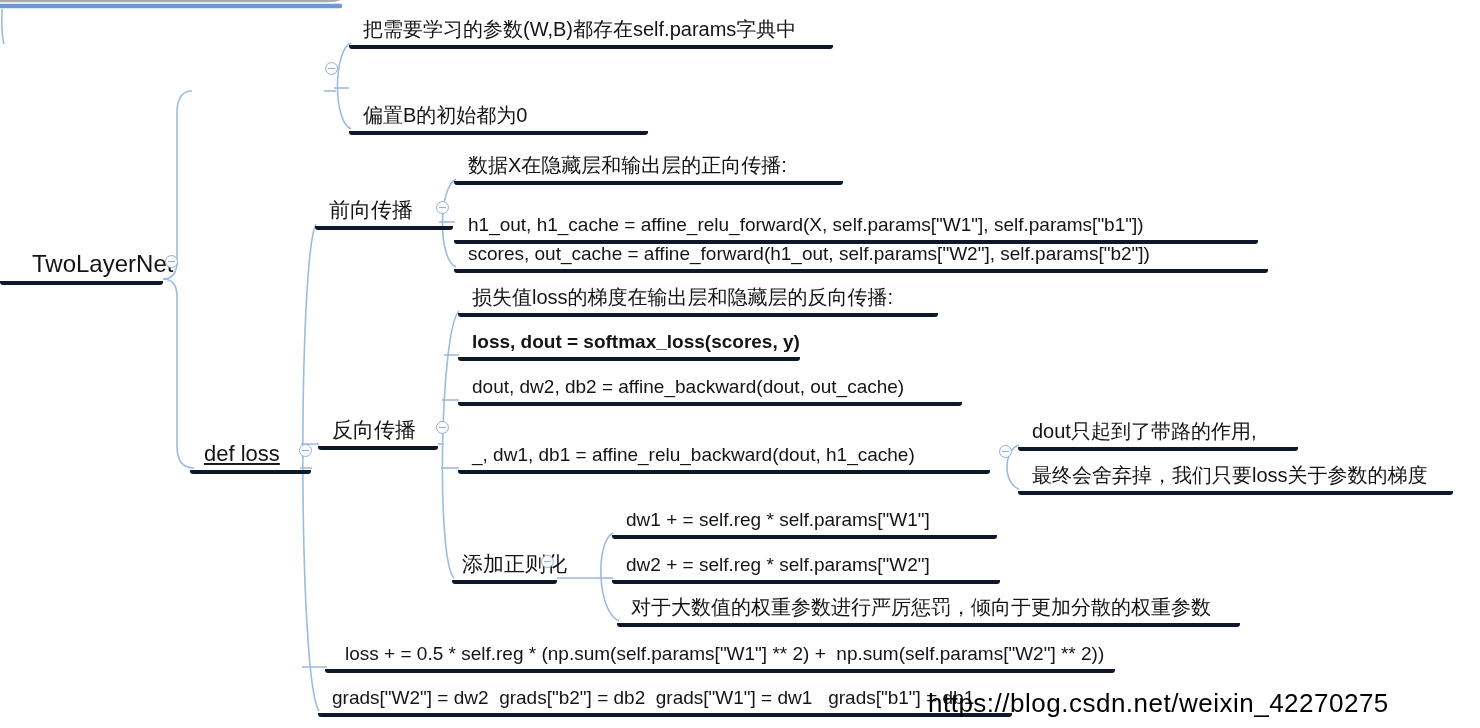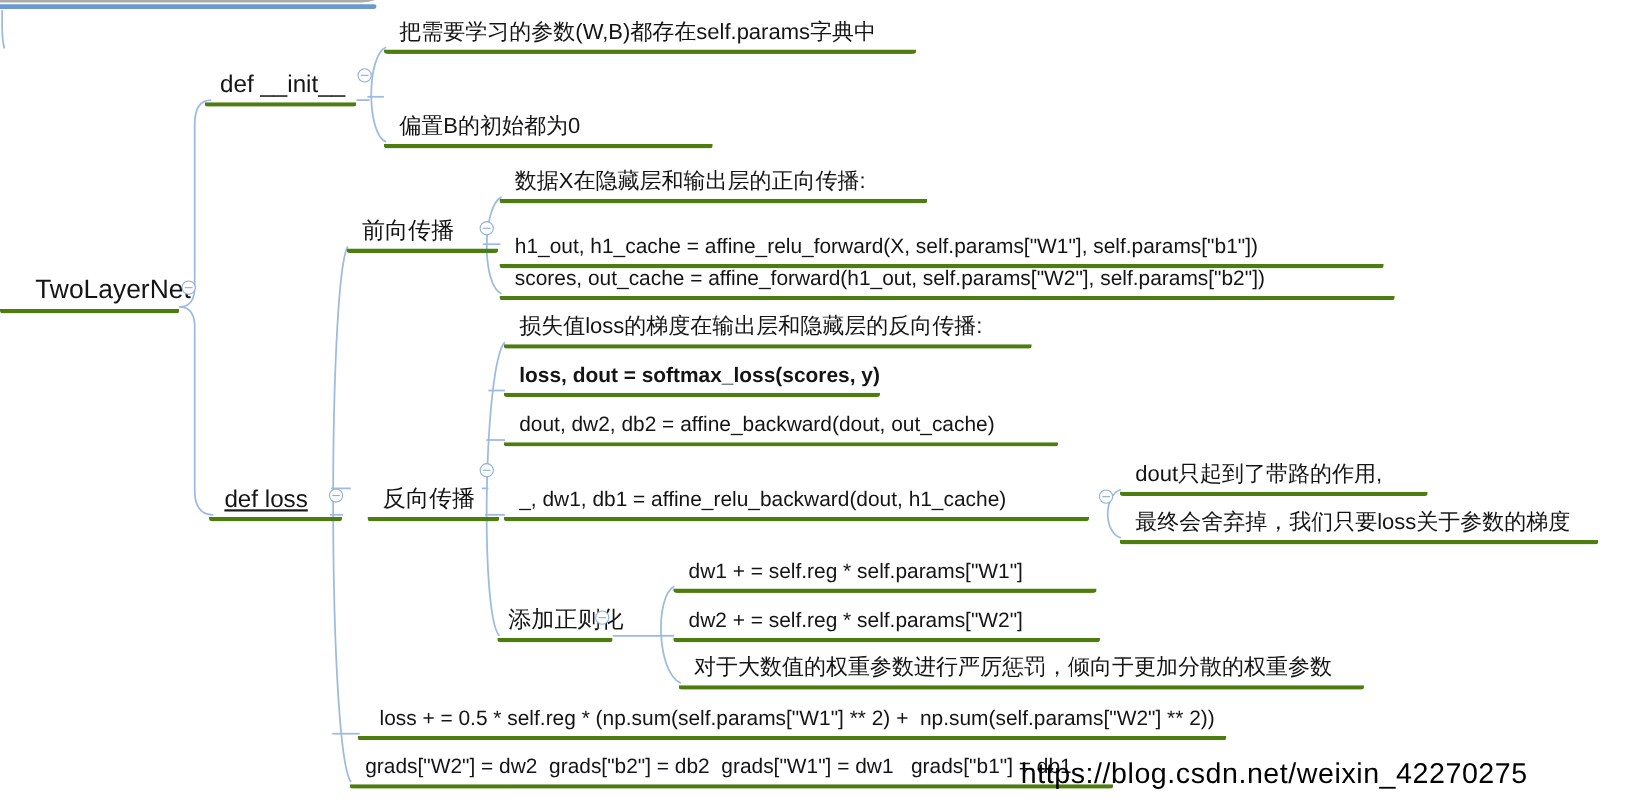--- a/index.html
+++ b/index.html
@@ -12,7 +12,7 @@
   #wires{position:absolute;left:0;top:0;width:1480px;height:728px;}
   .node{
     position:absolute;box-sizing:border-box;
-    border-bottom:4px solid #4d7c0f;border-radius:0 0 3px 3px;
+    border-bottom:4px solid #0f172a;border-radius:0 0 3px 3px;
     display:flex;align-items:flex-end;text-align:center;
   }
   .node > span{

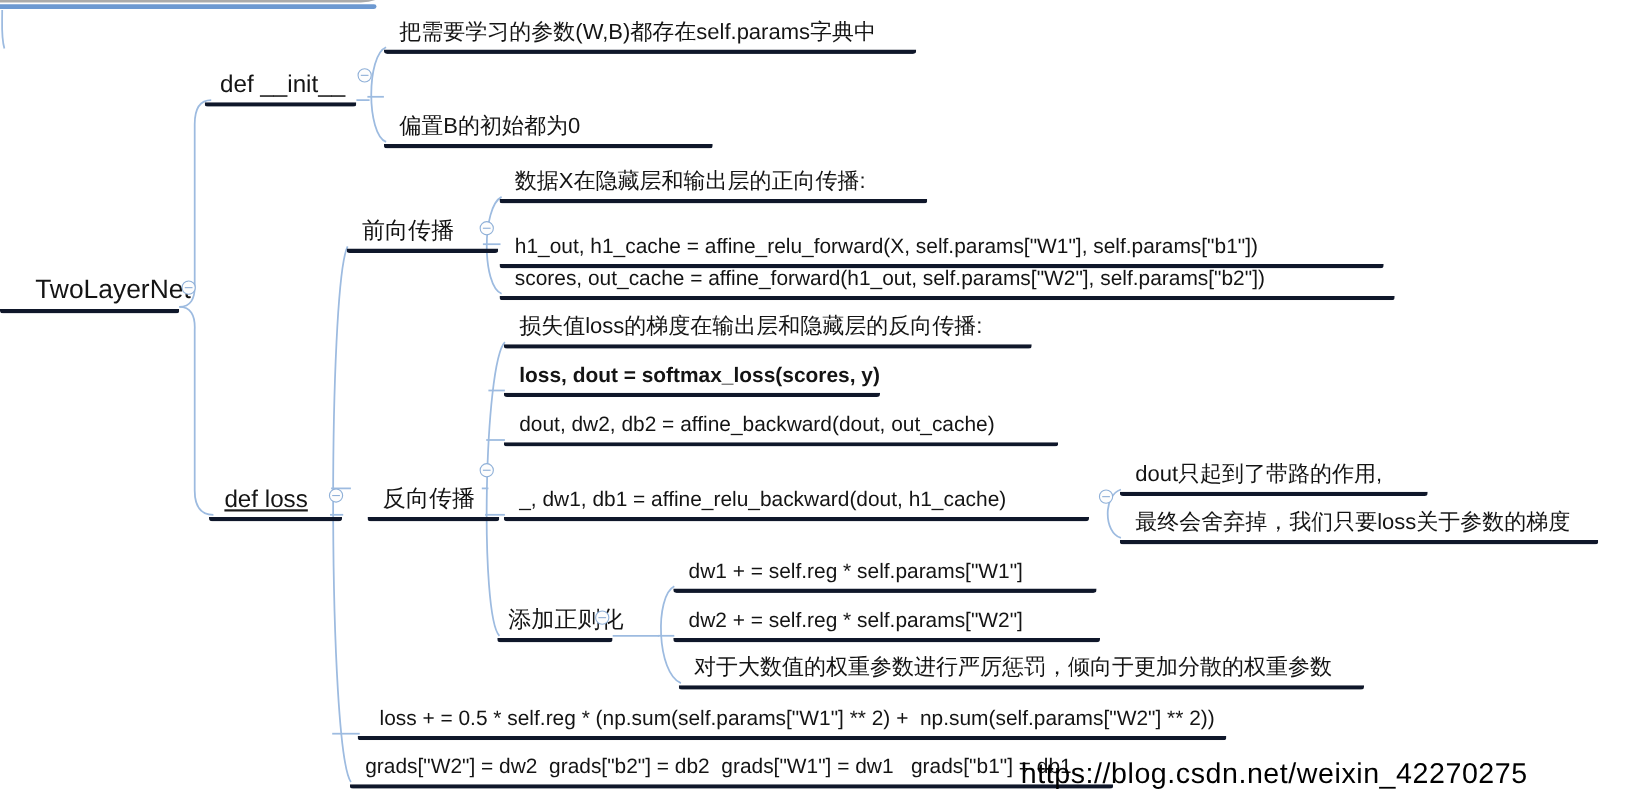--- a/index.html
+++ b/index.html
@@ -122,9 +122,6 @@
     <span>TwoLayerNet</span>
   </div>
 
-  <div class="node fs22" id="nd-init">
-    <span>def __init__</span>
-  </div>
   <div class="node fs20" id="nd-i1">
     <span>把需要学习的参数(W,B)都存在self.params字典中</span>
   </div>

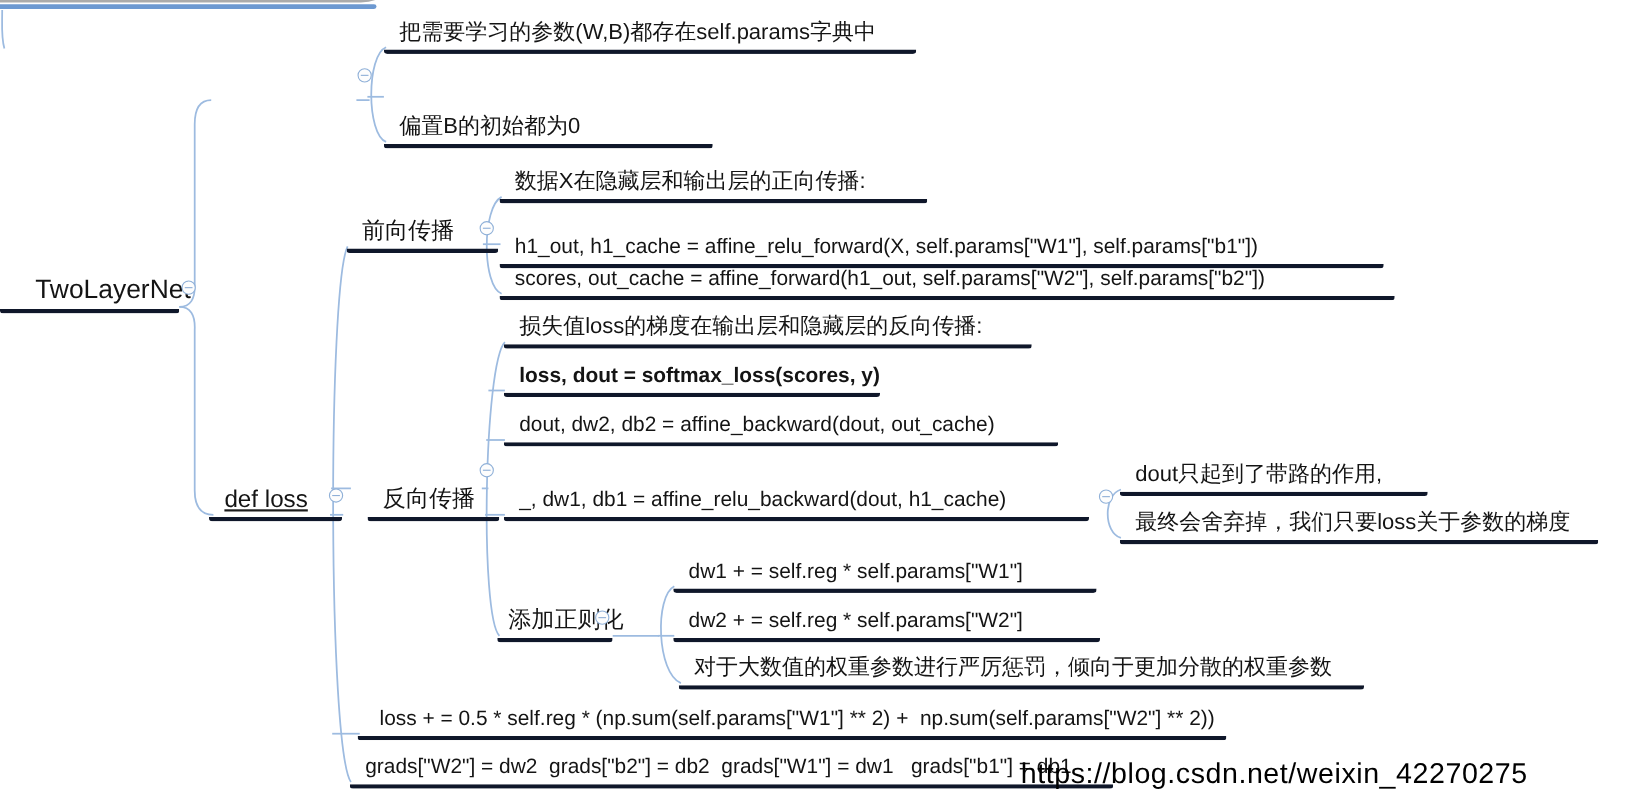--- a/index.html
+++ b/index.html
@@ -36,7 +36,7 @@
   #nd-f1{left:454px;top:149px;width:389px;height:36px;}
   #nd-f2{left:454px;top:191px;width:804px;height:37px;margin-top:16px;}
   #nd-f3{left:454px;top:236px;width:814px;height:37px;}
-  #nd-bwd{left:334px;top:413px;width:120px;height:37px;margin-top:24px;}
+  #nd-bwd{left:318px;top:413px;width:120px;height:37px;}
   #nd-b1{left:458px;top:282px;width:480px;height:35px;}
   #nd-b2{left:458px;top:325px;width:342px;height:36px;font-weight:bold;}
   #nd-b3{left:458px;top:369px;width:504px;height:37px;}

